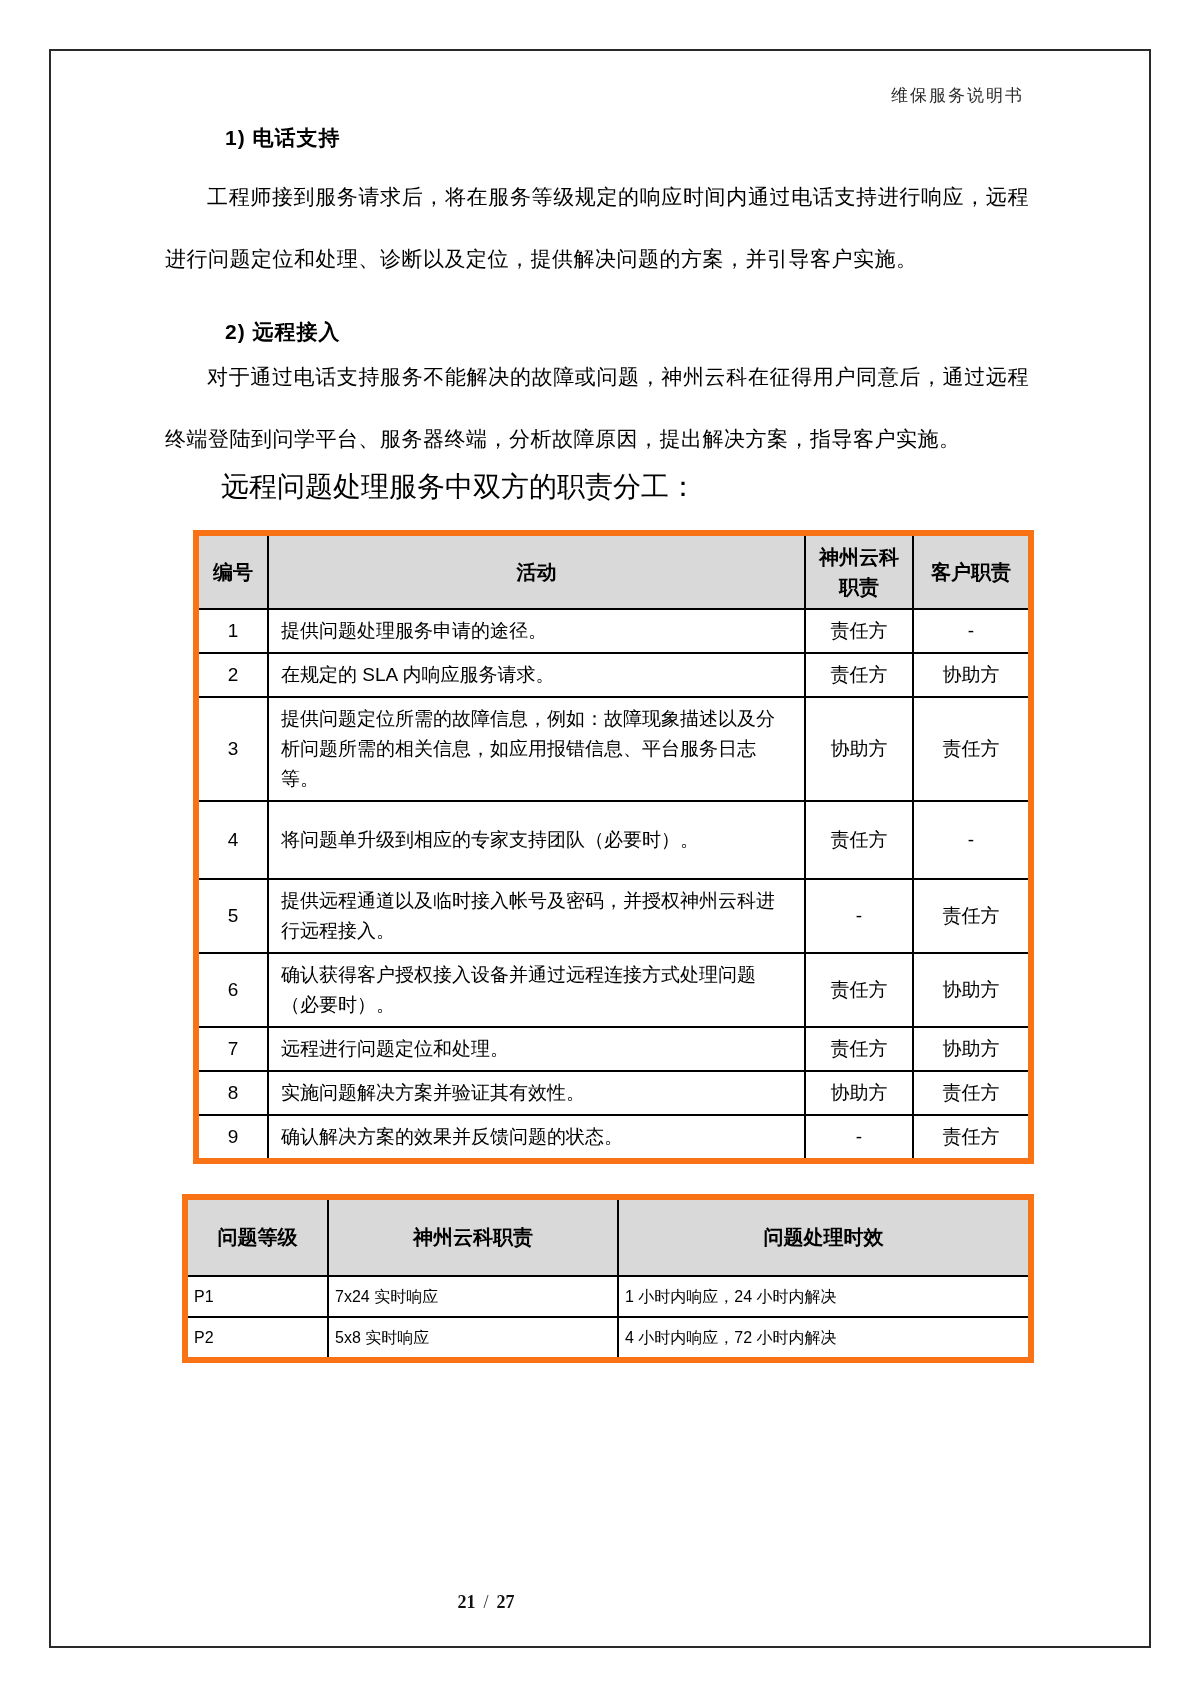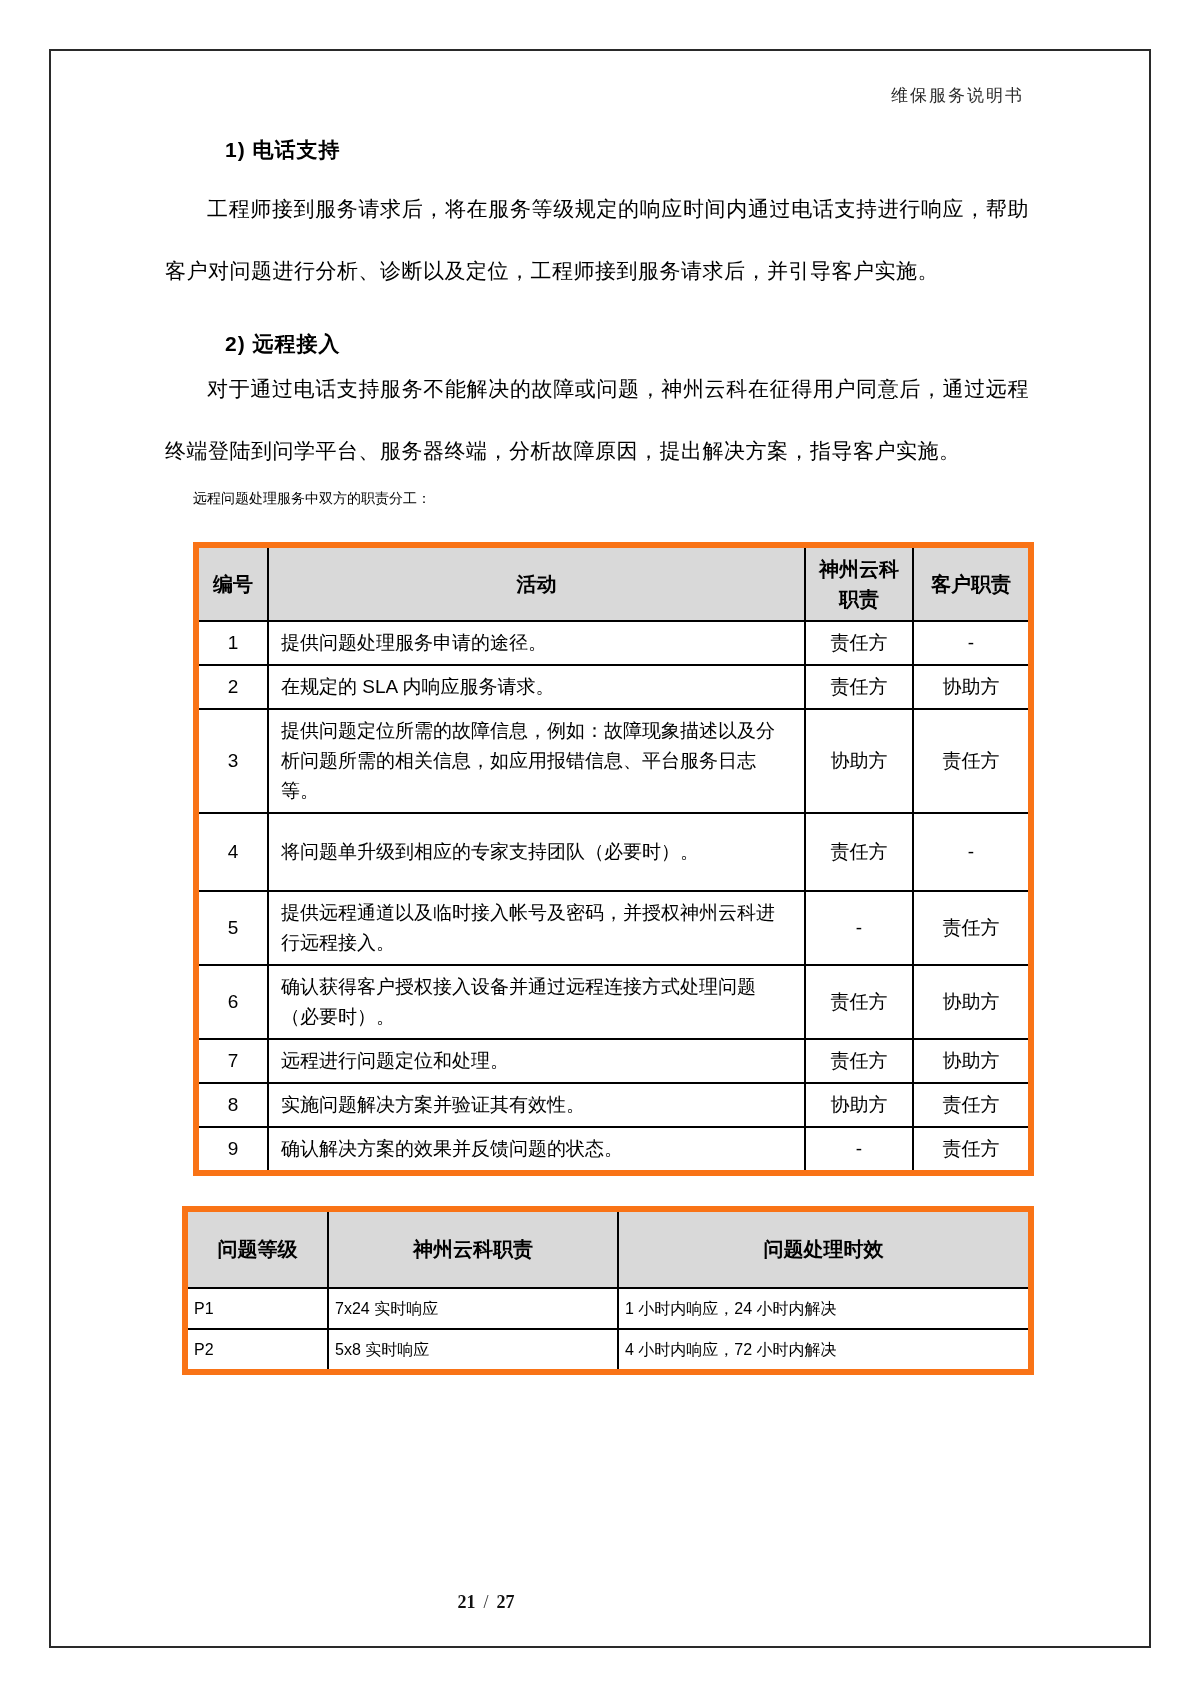--- a/index.html
+++ b/index.html
@@ -29,7 +29,7 @@
   }
   .content {
     position:absolute;
-    left:165px; top:136px;
+    left:165px; top:124px;
     width:864px;
   }
   .sec-heading {

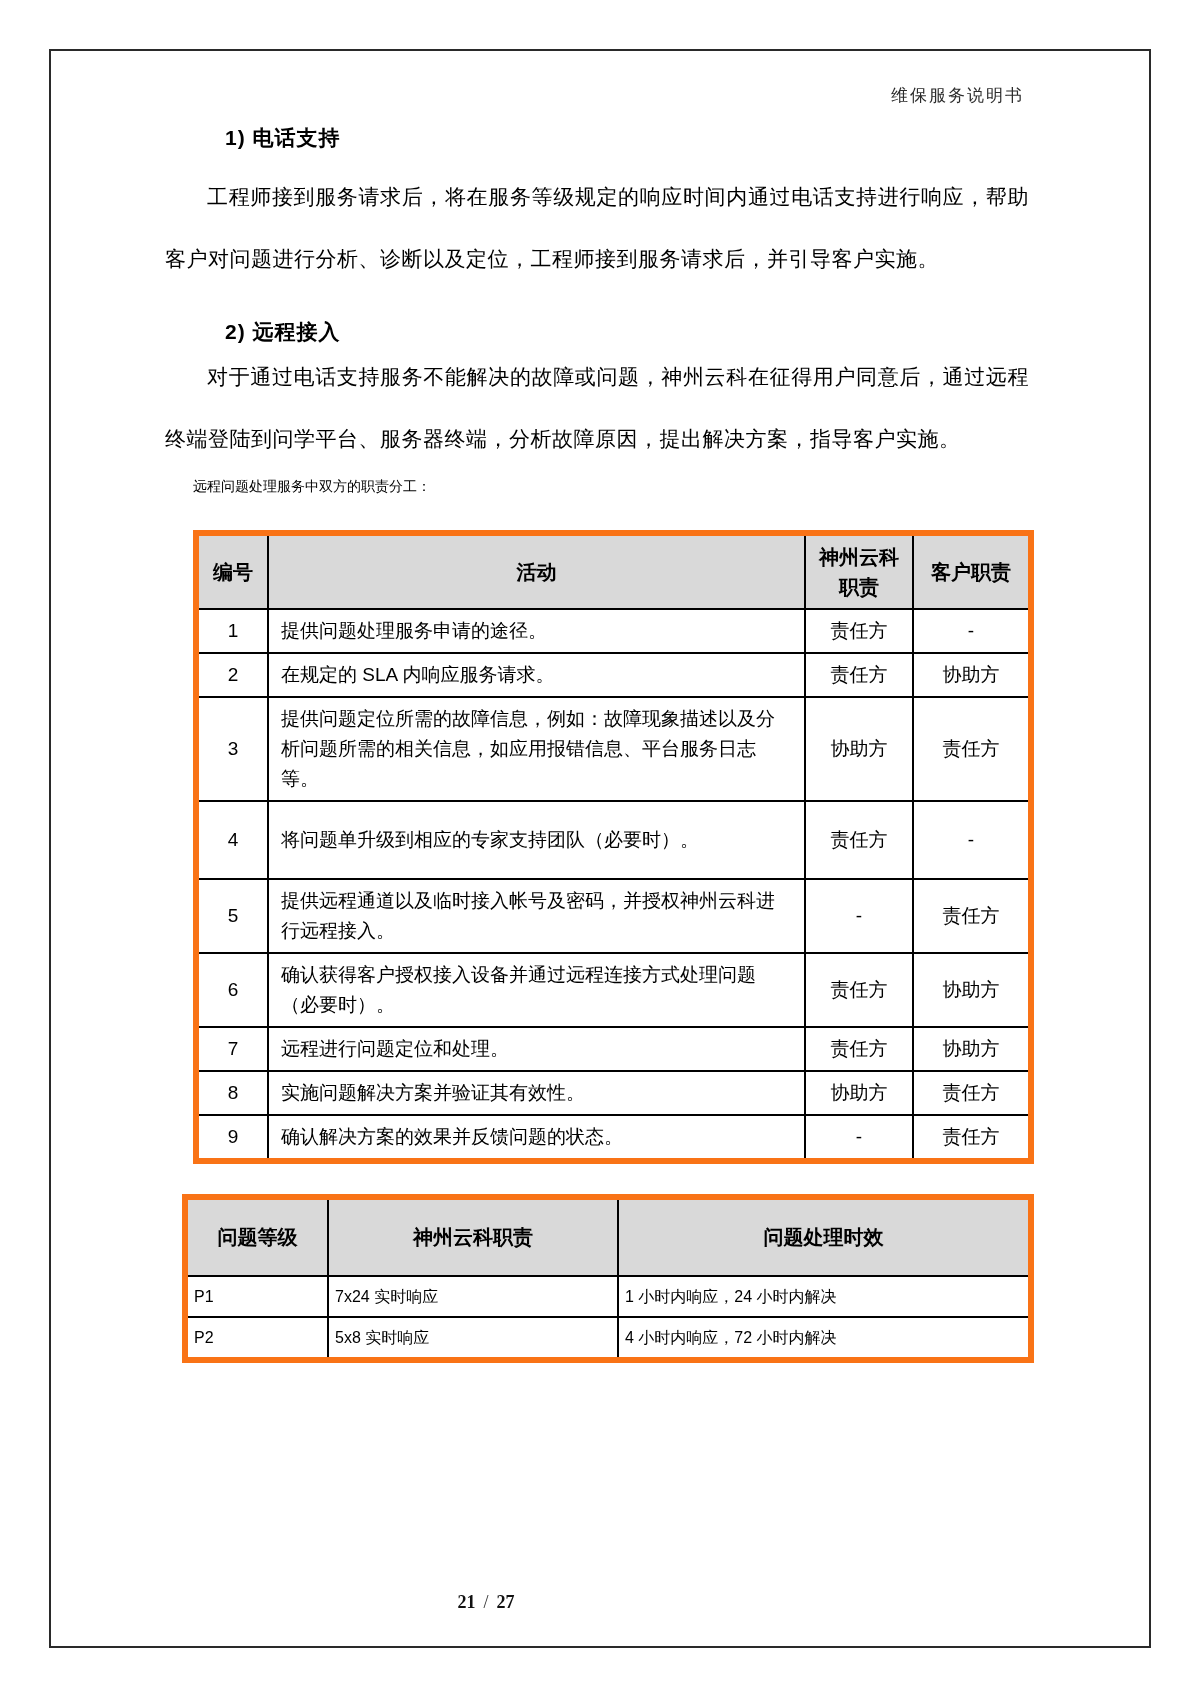--- a/index.html
+++ b/index.html
@@ -126,7 +126,7 @@
 <div class="content">
 
   <div class="sec-heading">1) 电话支持</div>
-  <p class="para">工程师接到服务请求后，将在服务等级规定的响应时间内通过电话支持进行响应，帮助客户对问题进行分析、诊断以及定位，工程师接到服务请求后，并引导客户实施。</p>
+  <p class="para">工程师接到服务请求后，将在服务等级规定的响应时间内通过电话支持进行响应，远程进行问题定位和处理、诊断以及定位，提供解决问题的方案，并引导客户实施。</p>
 
   <div class="sec-heading second">2) 远程接入</div>
   <p class="para second">对于通过电话支持服务不能解决的故障或问题，神州云科在征得用户同意后，通过远程终端登陆到问学平台、服务器终端，分析故障原因，提出解决方案，指导客户实施。</p>

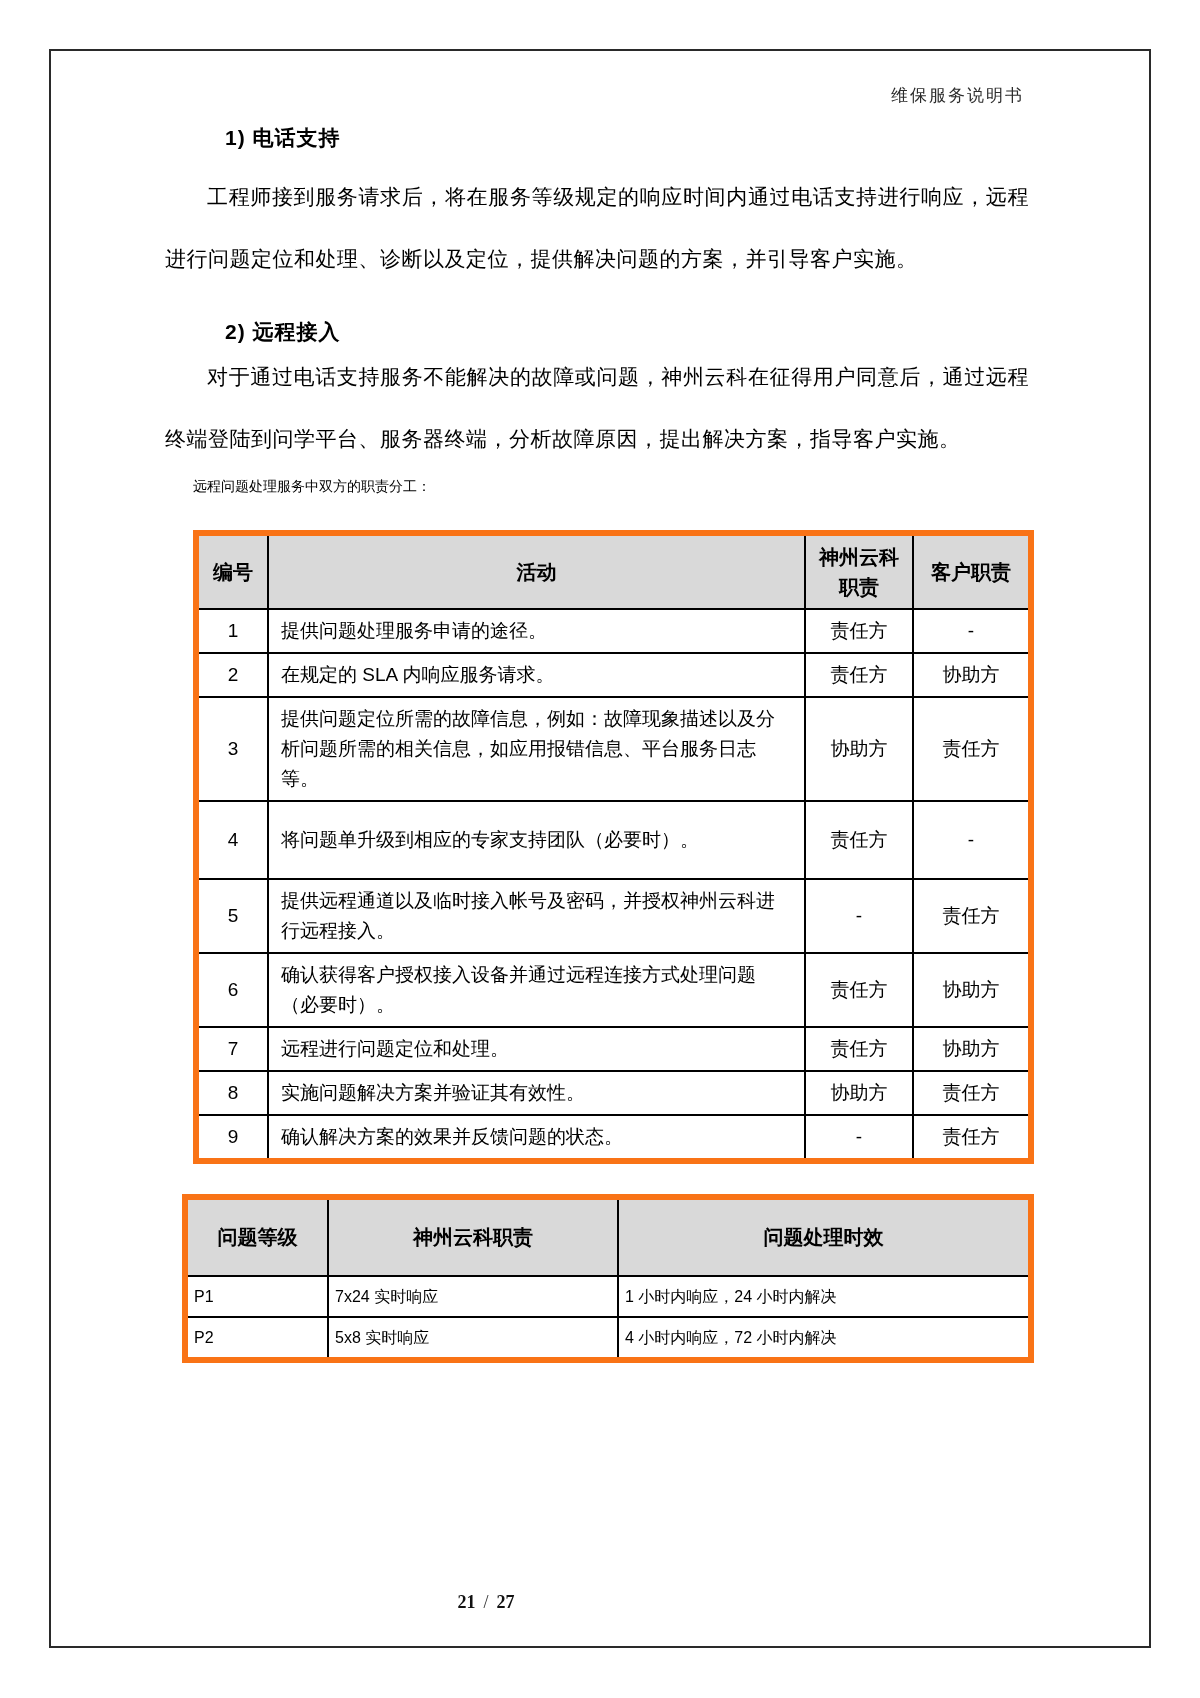--- a/index.html
+++ b/index.html
@@ -50,11 +50,10 @@
   }
   .para.second { margin-top:0; }
   .table-intro {
-    font-size:14px;
+    font-size:28px;
     line-height:34px;
     text-indent:2em;
     margin:0;
-    font-family:Liberation Serif, serif;
   }
   table {
     border-collapse:collapse;

